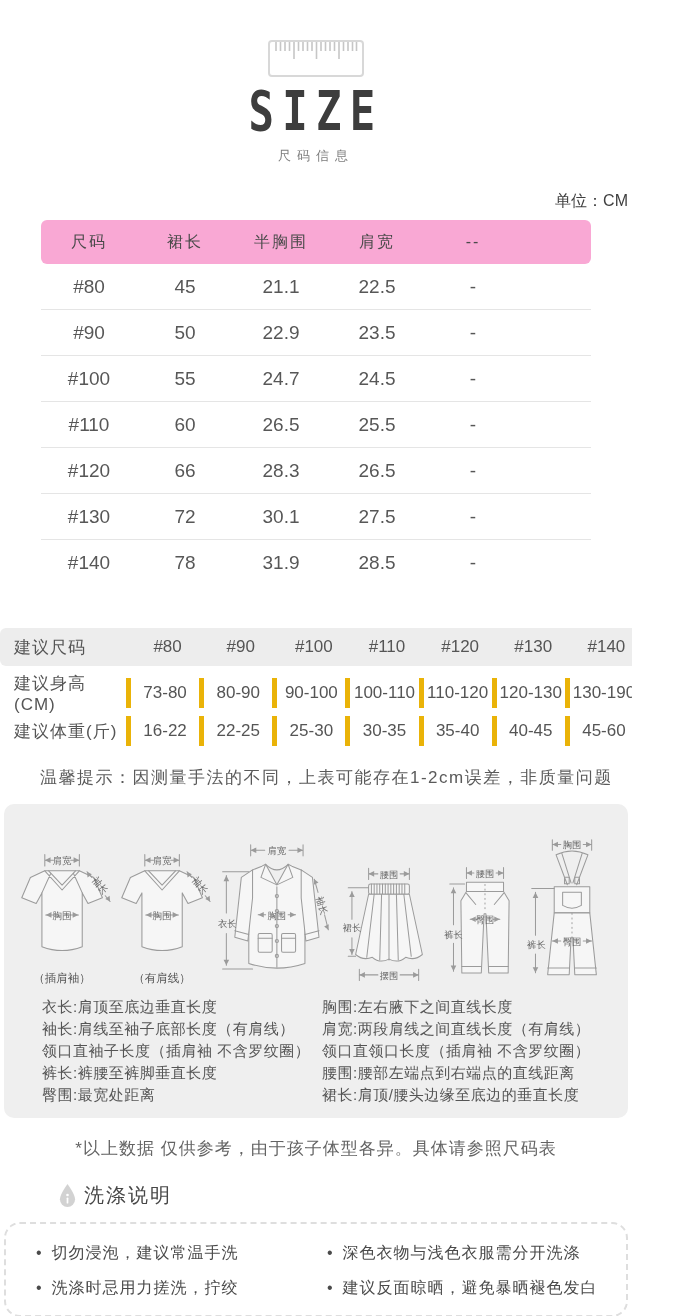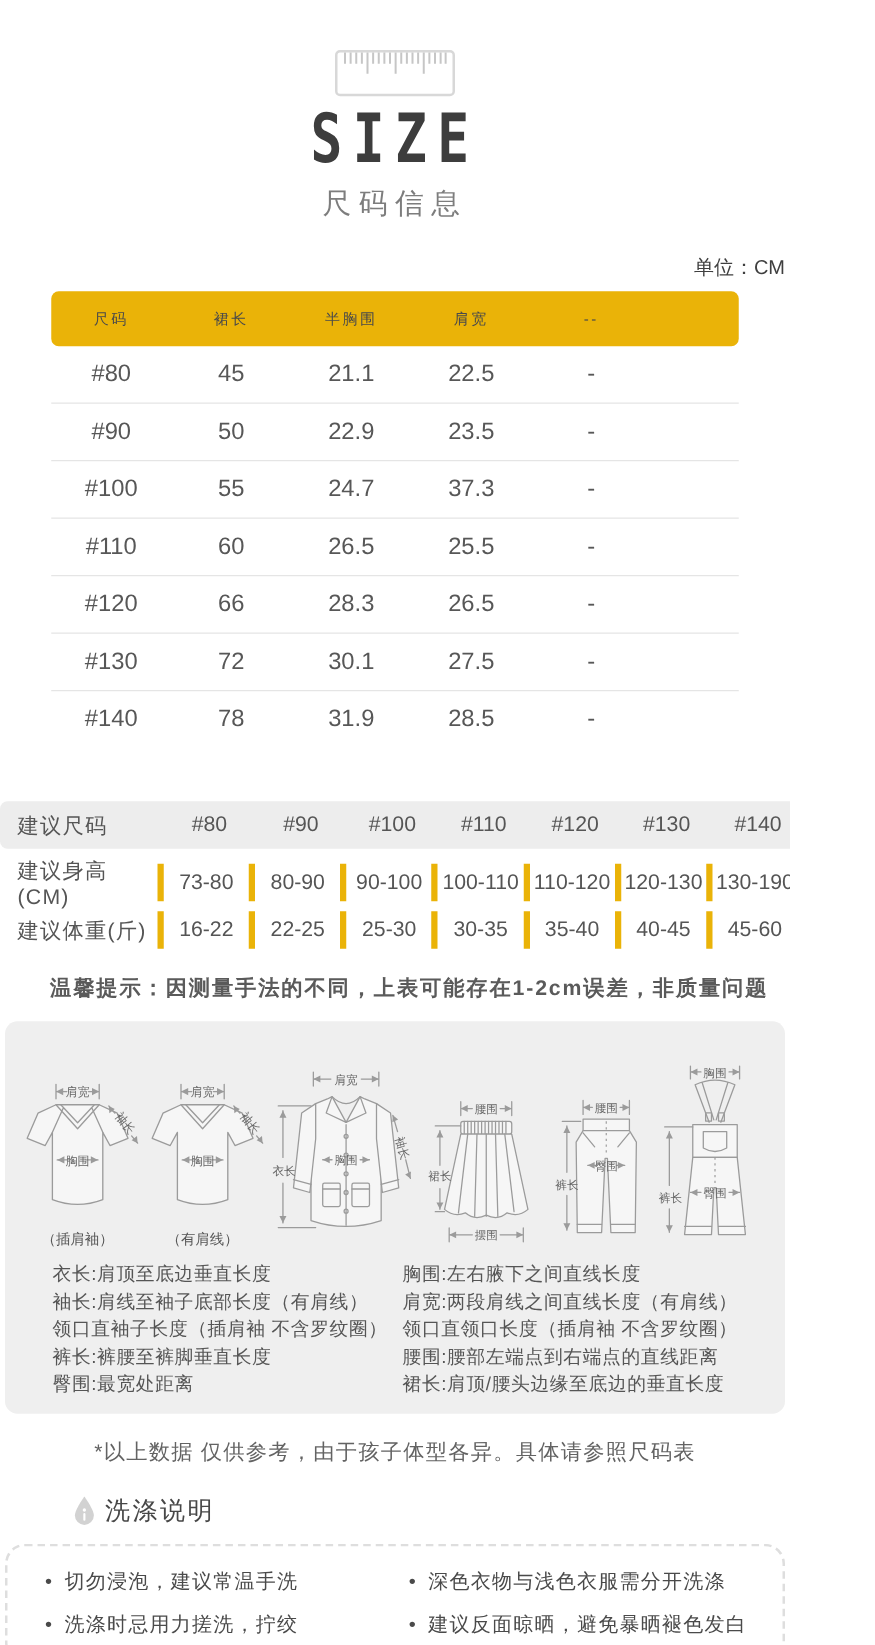--- a/index.html
+++ b/index.html
@@ -11,7 +11,7 @@
   .hdr .ruler { display:block; margin:0 auto; }
   .brand { font-family:"DejaVu Sans Mono","Liberation Mono",monospace; font-weight:bold; font-size:46px;
            color:#3d3d3d; letter-spacing:9px; transform:scale(.92,1.18); margin-top:4px; }
-  .subtitle { font-size:23px; letter-spacing:6px; color:#7d7d7d; margin-top:9px; }
+  .subtitle { font-size:13px; letter-spacing:6px; color:#7d7d7d; margin-top:9px; }
 
   
   .unit { width:624px; margin:26px auto 0; text-align:right; font-size:16px; color:#3f3f3f; }

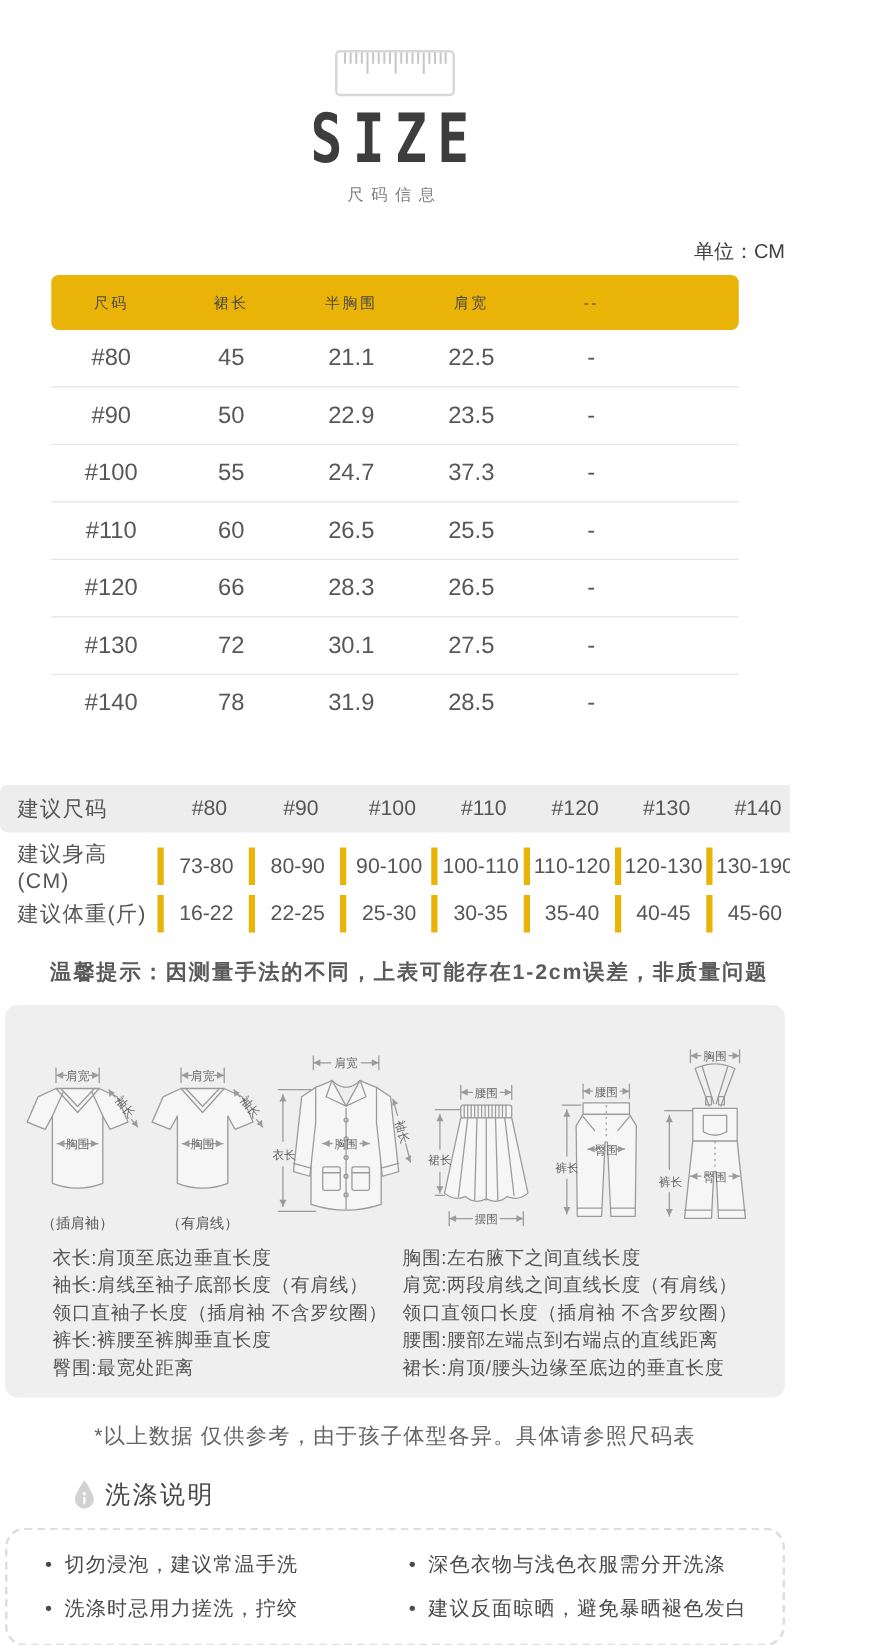--- a/index.html
+++ b/index.html
@@ -18,8 +18,8 @@
 
   
   .size-table { width:550px; margin:8px auto 0; }
-  .st-header { display:flex; align-items:center; height:44px; background:#eab308; border-radius:6px;
-               font-size:12px; color:#4a4a4a; letter-spacing:2px; padding-right:70px; }
+  .st-header { display:flex; align-items:center; height:44px; background:#f9a8d4; border-radius:6px;
+               font-size:16px; color:#4a4a4a; letter-spacing:2px; padding-right:70px; }
   .st-header > span { flex:1; text-align:center; }
   .st-row { display:flex; align-items:center; height:46px; font-size:19px; color:#575757;
             border-bottom:1px solid #e5e5e5; padding-right:70px; }

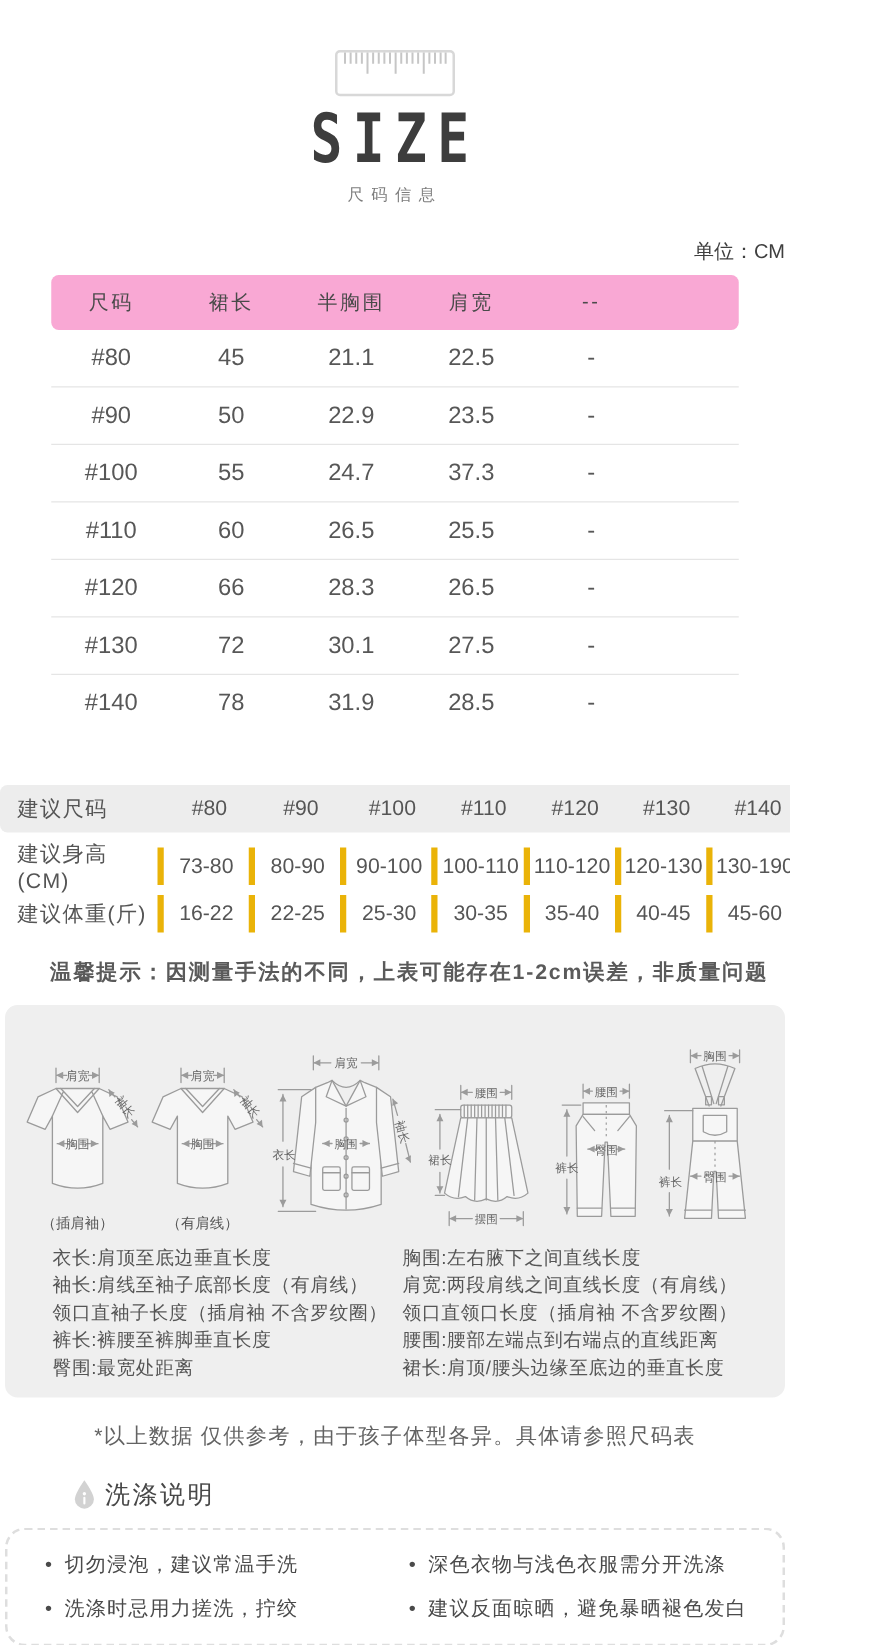--- a/index.html
+++ b/index.html
@@ -106,7 +106,7 @@
       <span>#100</span>
       <span>55</span>
       <span>24.7</span>
-      <span>37.3</span>
+      <span>24.5</span>
       <span>-</span>
     </div>
     <div class="st-row">

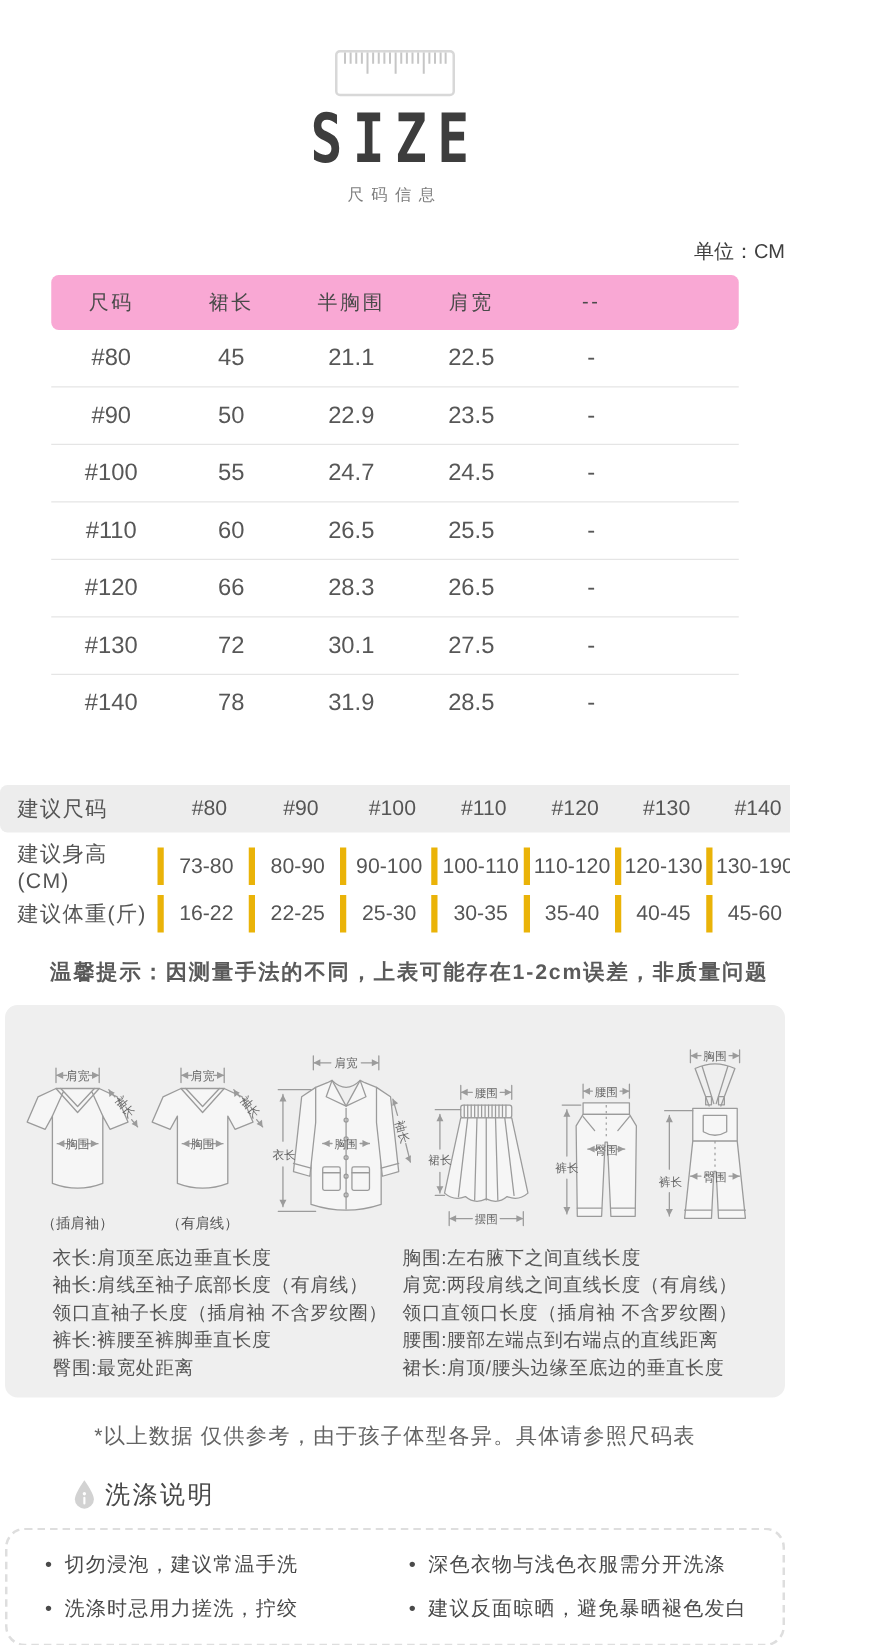--- a/index.html
+++ b/index.html
@@ -37,7 +37,7 @@
                      border-left:5px solid #eab308; height:30px; }
 
   
-  .warm-tip { margin:16px 0 0 40px; font-size:17px; color:#5a5a5a; letter-spacing:1.5px;font-weight:bold; }
+  .warm-tip { margin:16px 0 0 40px; font-size:17px; color:#5a5a5a; letter-spacing:1.5px; }
 
   
   .panel { width:624px; margin:15px auto 0; background:#efefef; border-radius:10px; padding:14px 12px 12px; }

